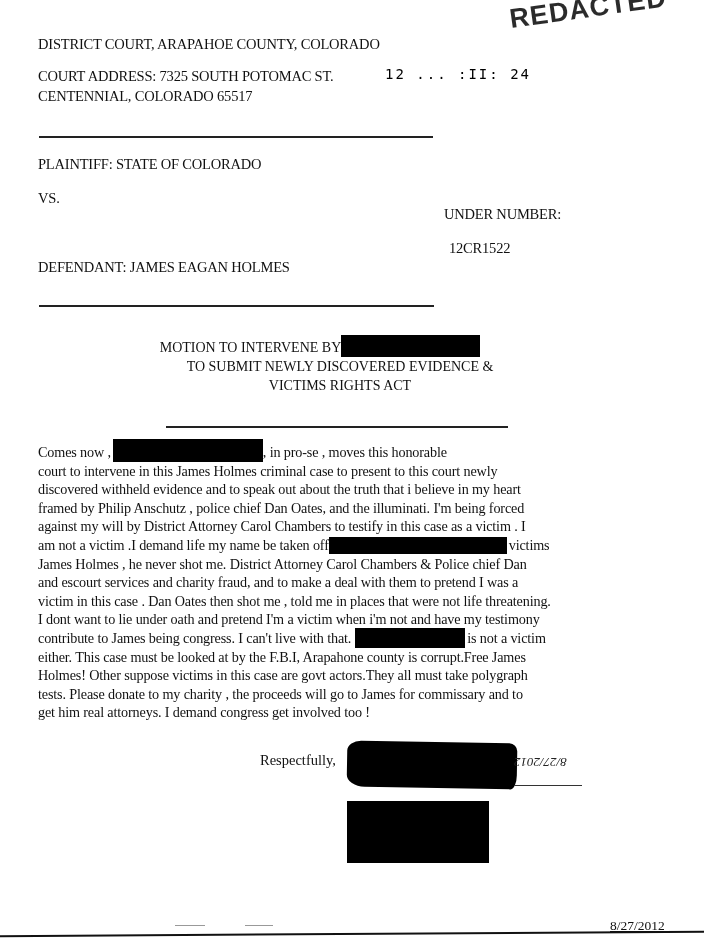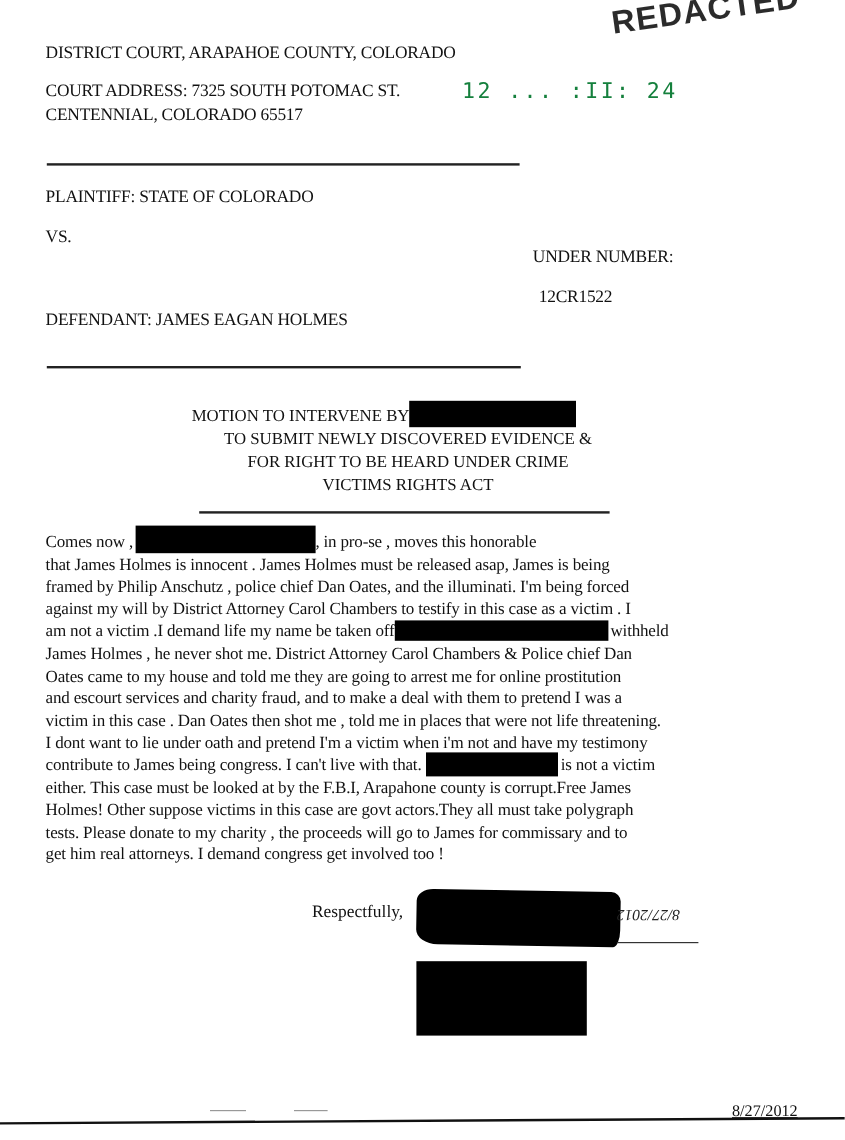--- a/index.html
+++ b/index.html
@@ -19,8 +19,8 @@
       opacity: 0.92;
     }
     .faint-stamp {
-      position: absolute; left: 385px; top: 66px; font-size: 18px;
-      color: #15803d; letter-spacing: 2px; font-family: "DejaVu Sans Mono", monospace;
+      position: absolute; left: 385px; top: 66px; font-size: 14px;
+      color: #000000; letter-spacing: 2px; font-family: "DejaVu Sans Mono", monospace;
     }
     .title-block {
       position: absolute; left: 140px; top: 338px; width: 400px;

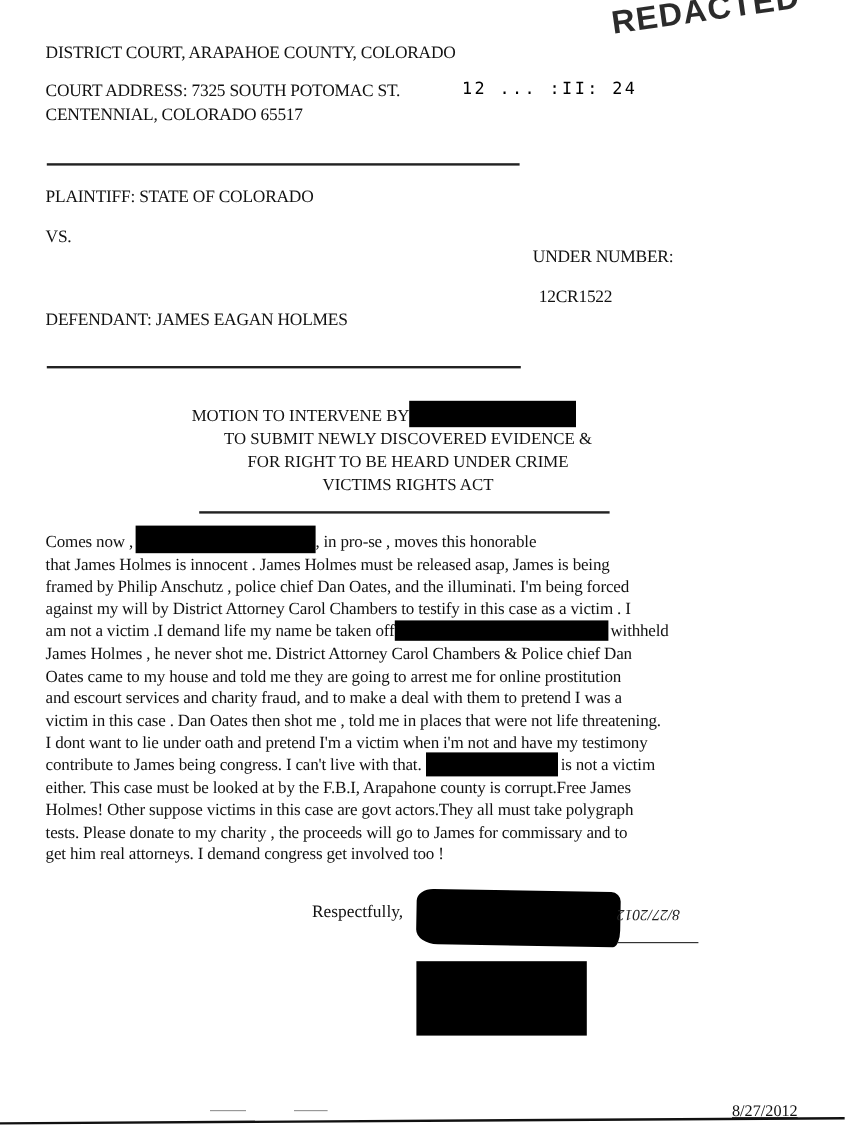--- a/index.html
+++ b/index.html
@@ -76,7 +76,6 @@
 <div class="title-block">
   <span class="l1"><span>MOTION TO INTERVENE BY</span><span class="redact" style="width:139px;height:22px;margin-top:-6px;"></span></span>
   <span style="display:block;">TO SUBMIT NEWLY DISCOVERED EVIDENCE &amp;</span>
-  <span style="display:block;">FOR RIGHT TO BE HEARD UNDER CRIME</span>
   <span style="display:block;">VICTIMS RIGHTS ACT</span>
 </div>
 <div class="rule" style="left:166px;top:426px;width:342px;"></div>

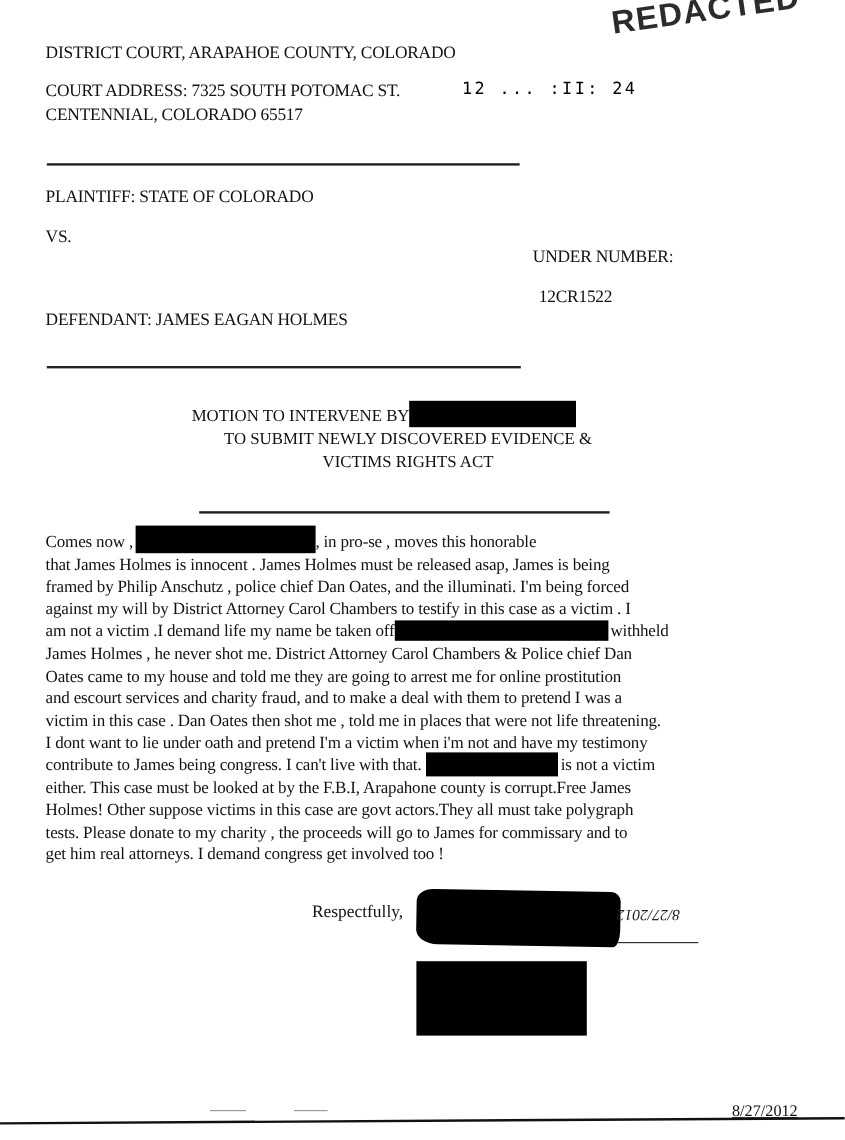--- a/index.html
+++ b/index.html
@@ -82,6 +82,7 @@
 
 <div class="body-text">
   <span class="ln"><span>Comes now ,</span><span class="redact" style="width:150px;height:23px;margin:-6px 0 0 2px;"></span><span>, in pro-se , moves this honorable</span></span>
+  <span class="ln">court to intervene in this James Holmes criminal case to present to this court newly</span>
   <span class="ln">that James Holmes is innocent . James Holmes must be released asap, James is being</span>
   <span class="ln">framed by Philip Anschutz , police chief Dan Oates, and the illuminati. I'm being forced</span>
   <span class="ln">against my will by District Attorney Carol Chambers to testify in this case as a victim . I</span>

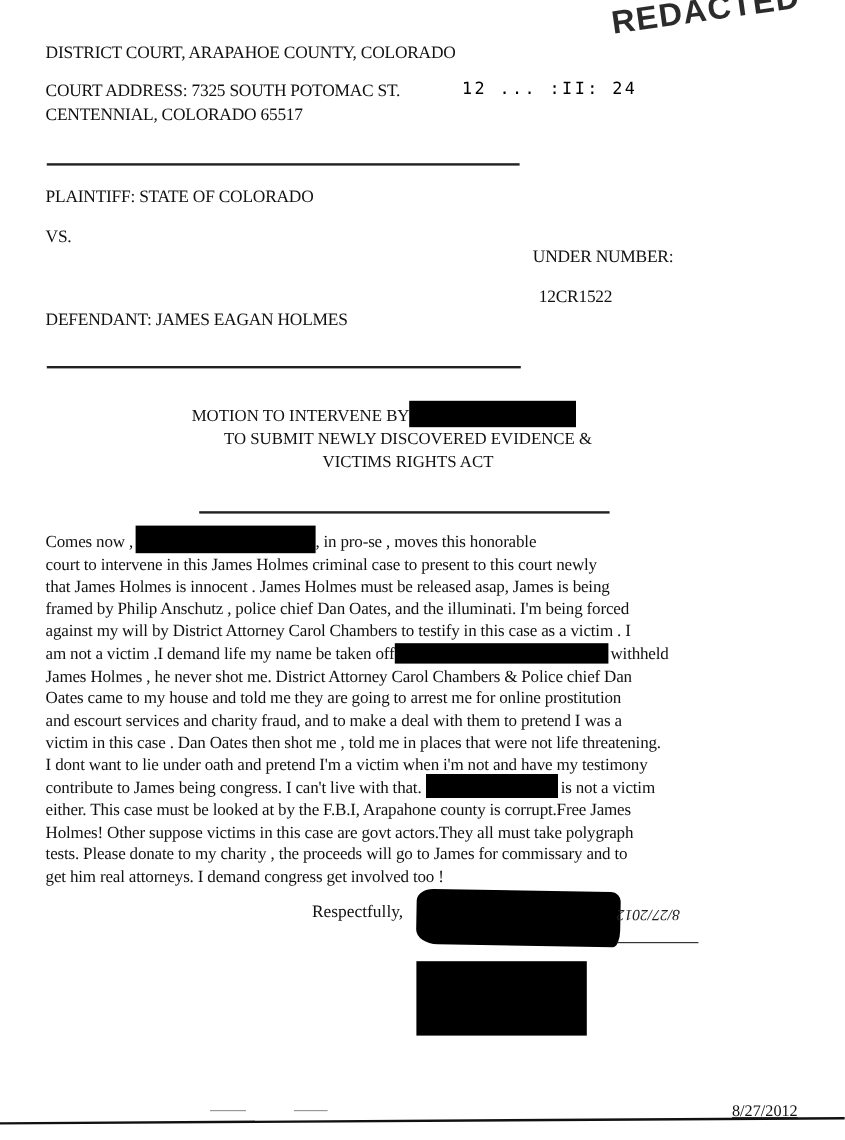--- a/index.html
+++ b/index.html
@@ -83,6 +83,7 @@
 <div class="body-text">
   <span class="ln"><span>Comes now ,</span><span class="redact" style="width:150px;height:23px;margin:-6px 0 0 2px;"></span><span>, in pro-se , moves this honorable</span></span>
   <span class="ln">court to intervene in this James Holmes criminal case to present to this court newly</span>
+  <span class="ln">discovered withheld evidence and to speak out about the truth that i believe in my heart</span>
   <span class="ln">that James Holmes is innocent . James Holmes must be released asap, James is being</span>
   <span class="ln">framed by Philip Anschutz , police chief Dan Oates, and the illuminati. I'm being forced</span>
   <span class="ln">against my will by District Attorney Carol Chambers to testify in this case as a victim . I</span>

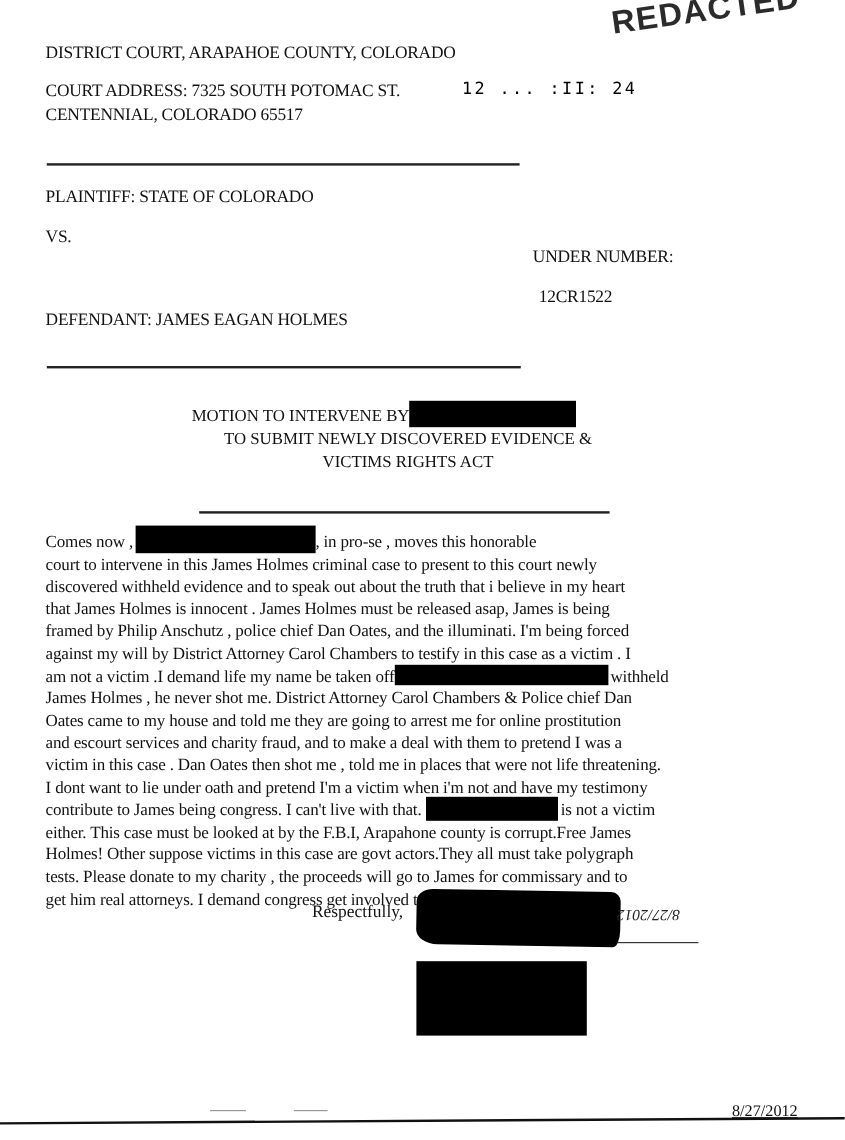--- a/index.html
+++ b/index.html
@@ -84,7 +84,6 @@
   <span class="ln"><span>Comes now ,</span><span class="redact" style="width:150px;height:23px;margin:-6px 0 0 2px;"></span><span>, in pro-se , moves this honorable</span></span>
   <span class="ln">court to intervene in this James Holmes criminal case to present to this court newly</span>
   <span class="ln">discovered withheld evidence and to speak out about the truth that i believe in my heart</span>
-  <span class="ln">that James Holmes is innocent . James Holmes must be released asap, James is being</span>
   <span class="ln">framed by Philip Anschutz , police chief Dan Oates, and the illuminati. I'm being forced</span>
   <span class="ln">against my will by District Attorney Carol Chambers to testify in this case as a victim . I</span>
   <span class="ln"><span>am not a victim .I demand life my name be taken off</span><span class="redact" style="width:178px;height:17px;margin:-3px 2px 0 0;"></span><span>withheld</span></span>

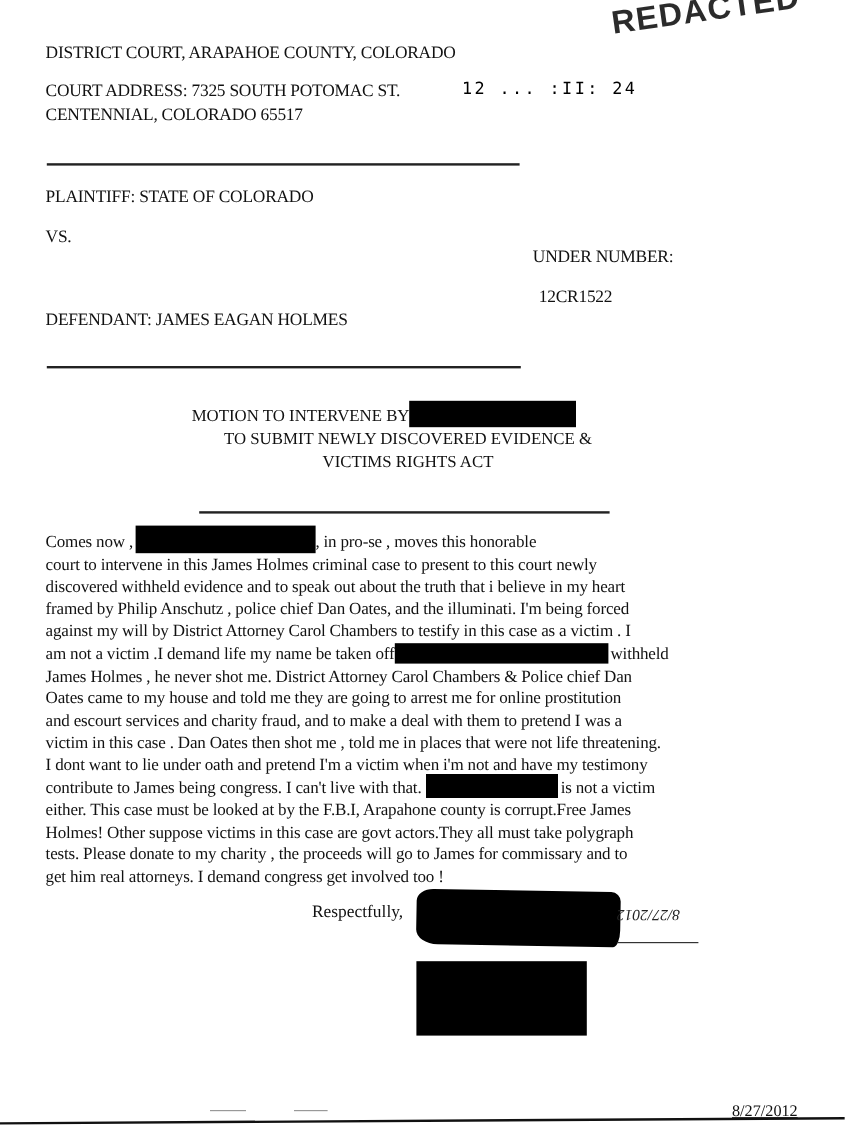--- a/index.html
+++ b/index.html
@@ -86,7 +86,7 @@
   <span class="ln">discovered withheld evidence and to speak out about the truth that i believe in my heart</span>
   <span class="ln">framed by Philip Anschutz , police chief Dan Oates, and the illuminati. I'm being forced</span>
   <span class="ln">against my will by District Attorney Carol Chambers to testify in this case as a victim . I</span>
-  <span class="ln"><span>am not a victim .I demand life my name be taken off</span><span class="redact" style="width:178px;height:17px;margin:-3px 2px 0 0;"></span><span>withheld</span></span>
+  <span class="ln"><span>am not a victim .I demand life my name be taken off</span><span class="redact" style="width:178px;height:17px;margin:-3px 2px 0 0;"></span><span>victims</span></span>
   <span class="ln">James Holmes , he never shot me. District Attorney Carol Chambers &amp; Police chief Dan</span>
   <span class="ln">Oates came to my house and told me they are going to arrest me for online prostitution</span>
   <span class="ln">and escourt services and charity fraud, and to make a deal with them to pretend I was a</span>

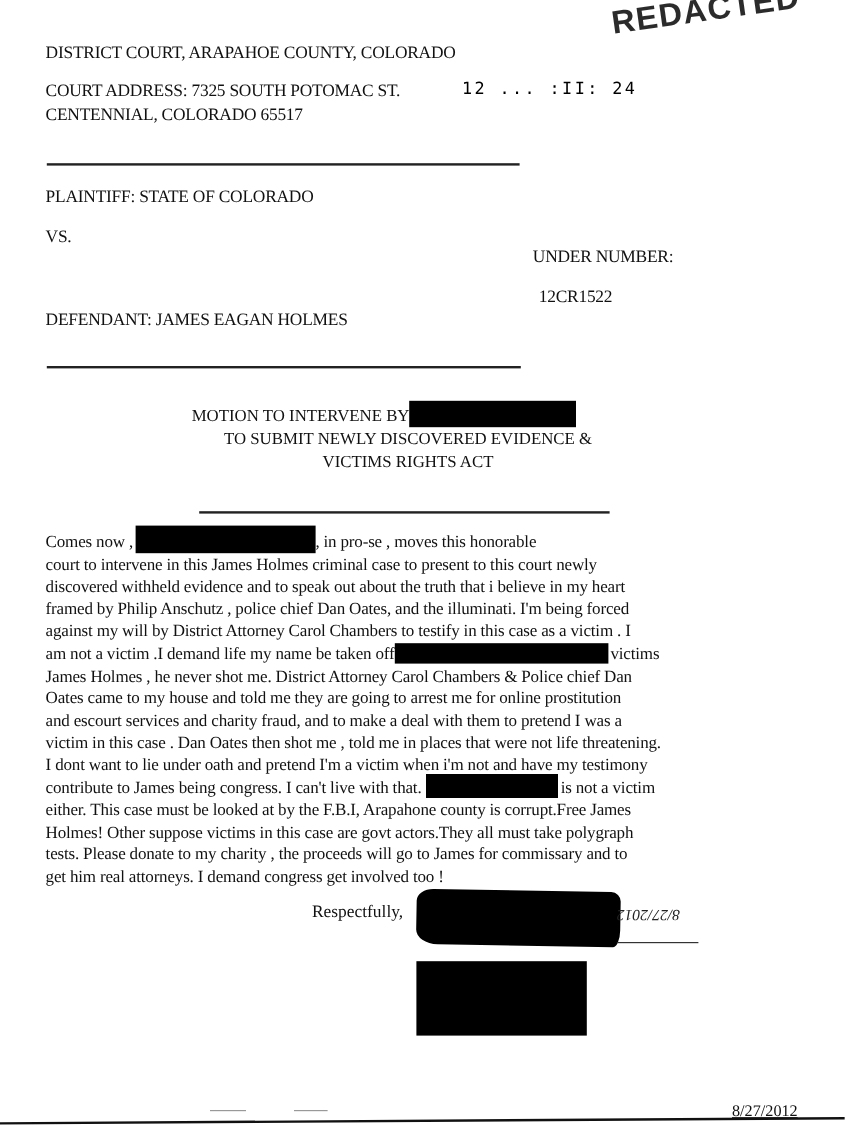--- a/index.html
+++ b/index.html
@@ -88,7 +88,6 @@
   <span class="ln">against my will by District Attorney Carol Chambers to testify in this case as a victim . I</span>
   <span class="ln"><span>am not a victim .I demand life my name be taken off</span><span class="redact" style="width:178px;height:17px;margin:-3px 2px 0 0;"></span><span>victims</span></span>
   <span class="ln">James Holmes , he never shot me. District Attorney Carol Chambers &amp; Police chief Dan</span>
-  <span class="ln">Oates came to my house and told me they are going to arrest me for online prostitution</span>
   <span class="ln">and escourt services and charity fraud, and to make a deal with them to pretend I was a</span>
   <span class="ln">victim in this case . Dan Oates then shot me , told me in places that were not life threatening.</span>
   <span class="ln">I dont want to lie under oath and pretend I'm a victim when i'm not and have my testimony</span>

